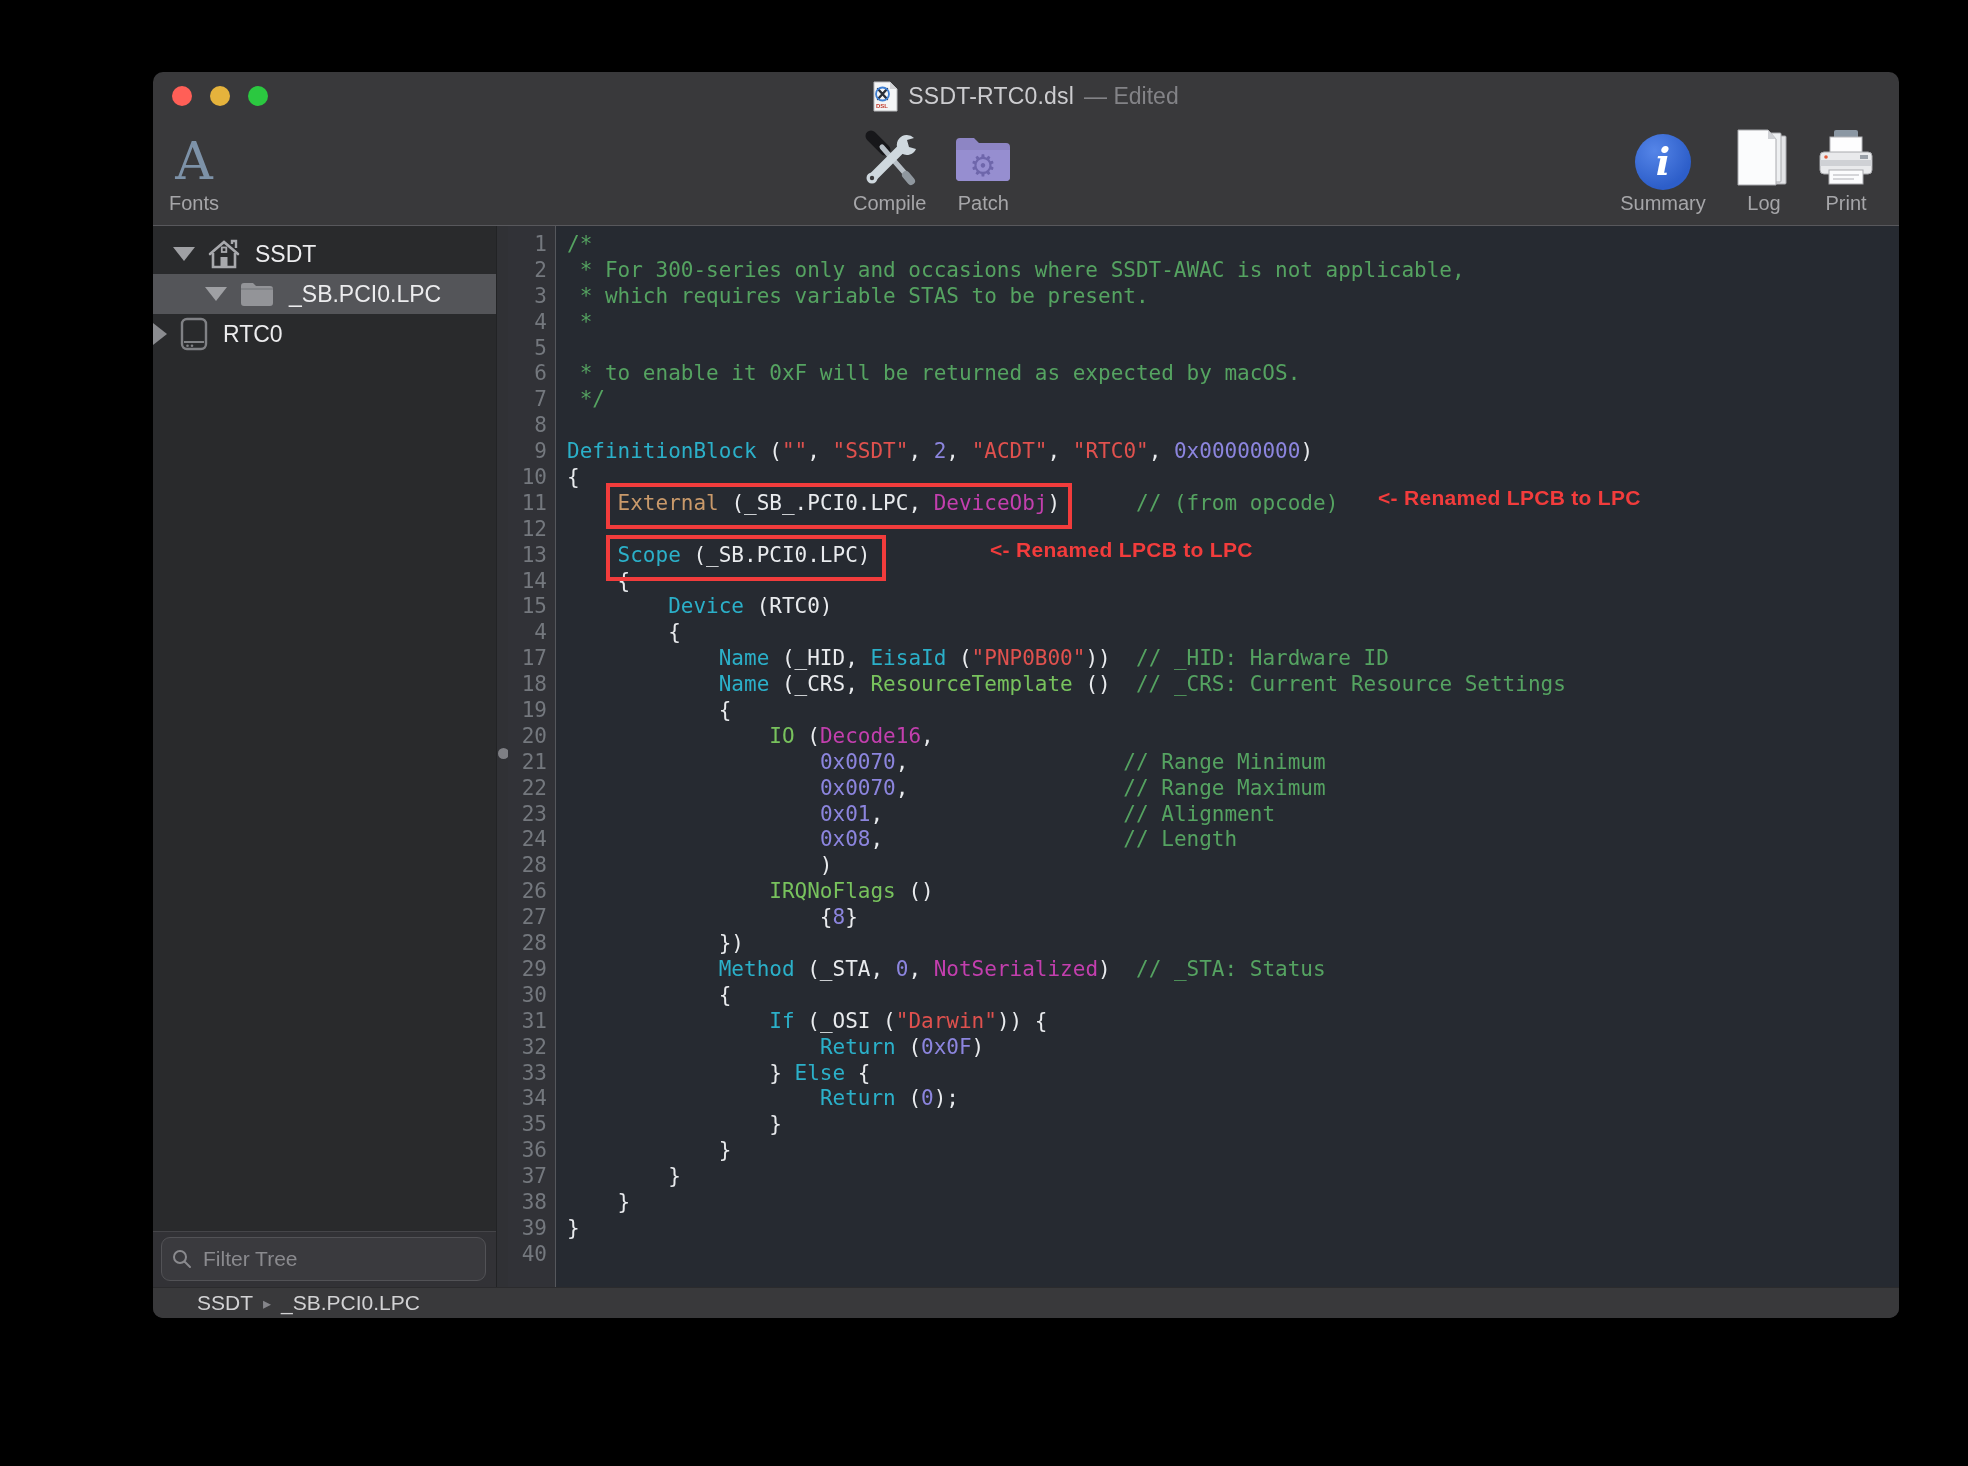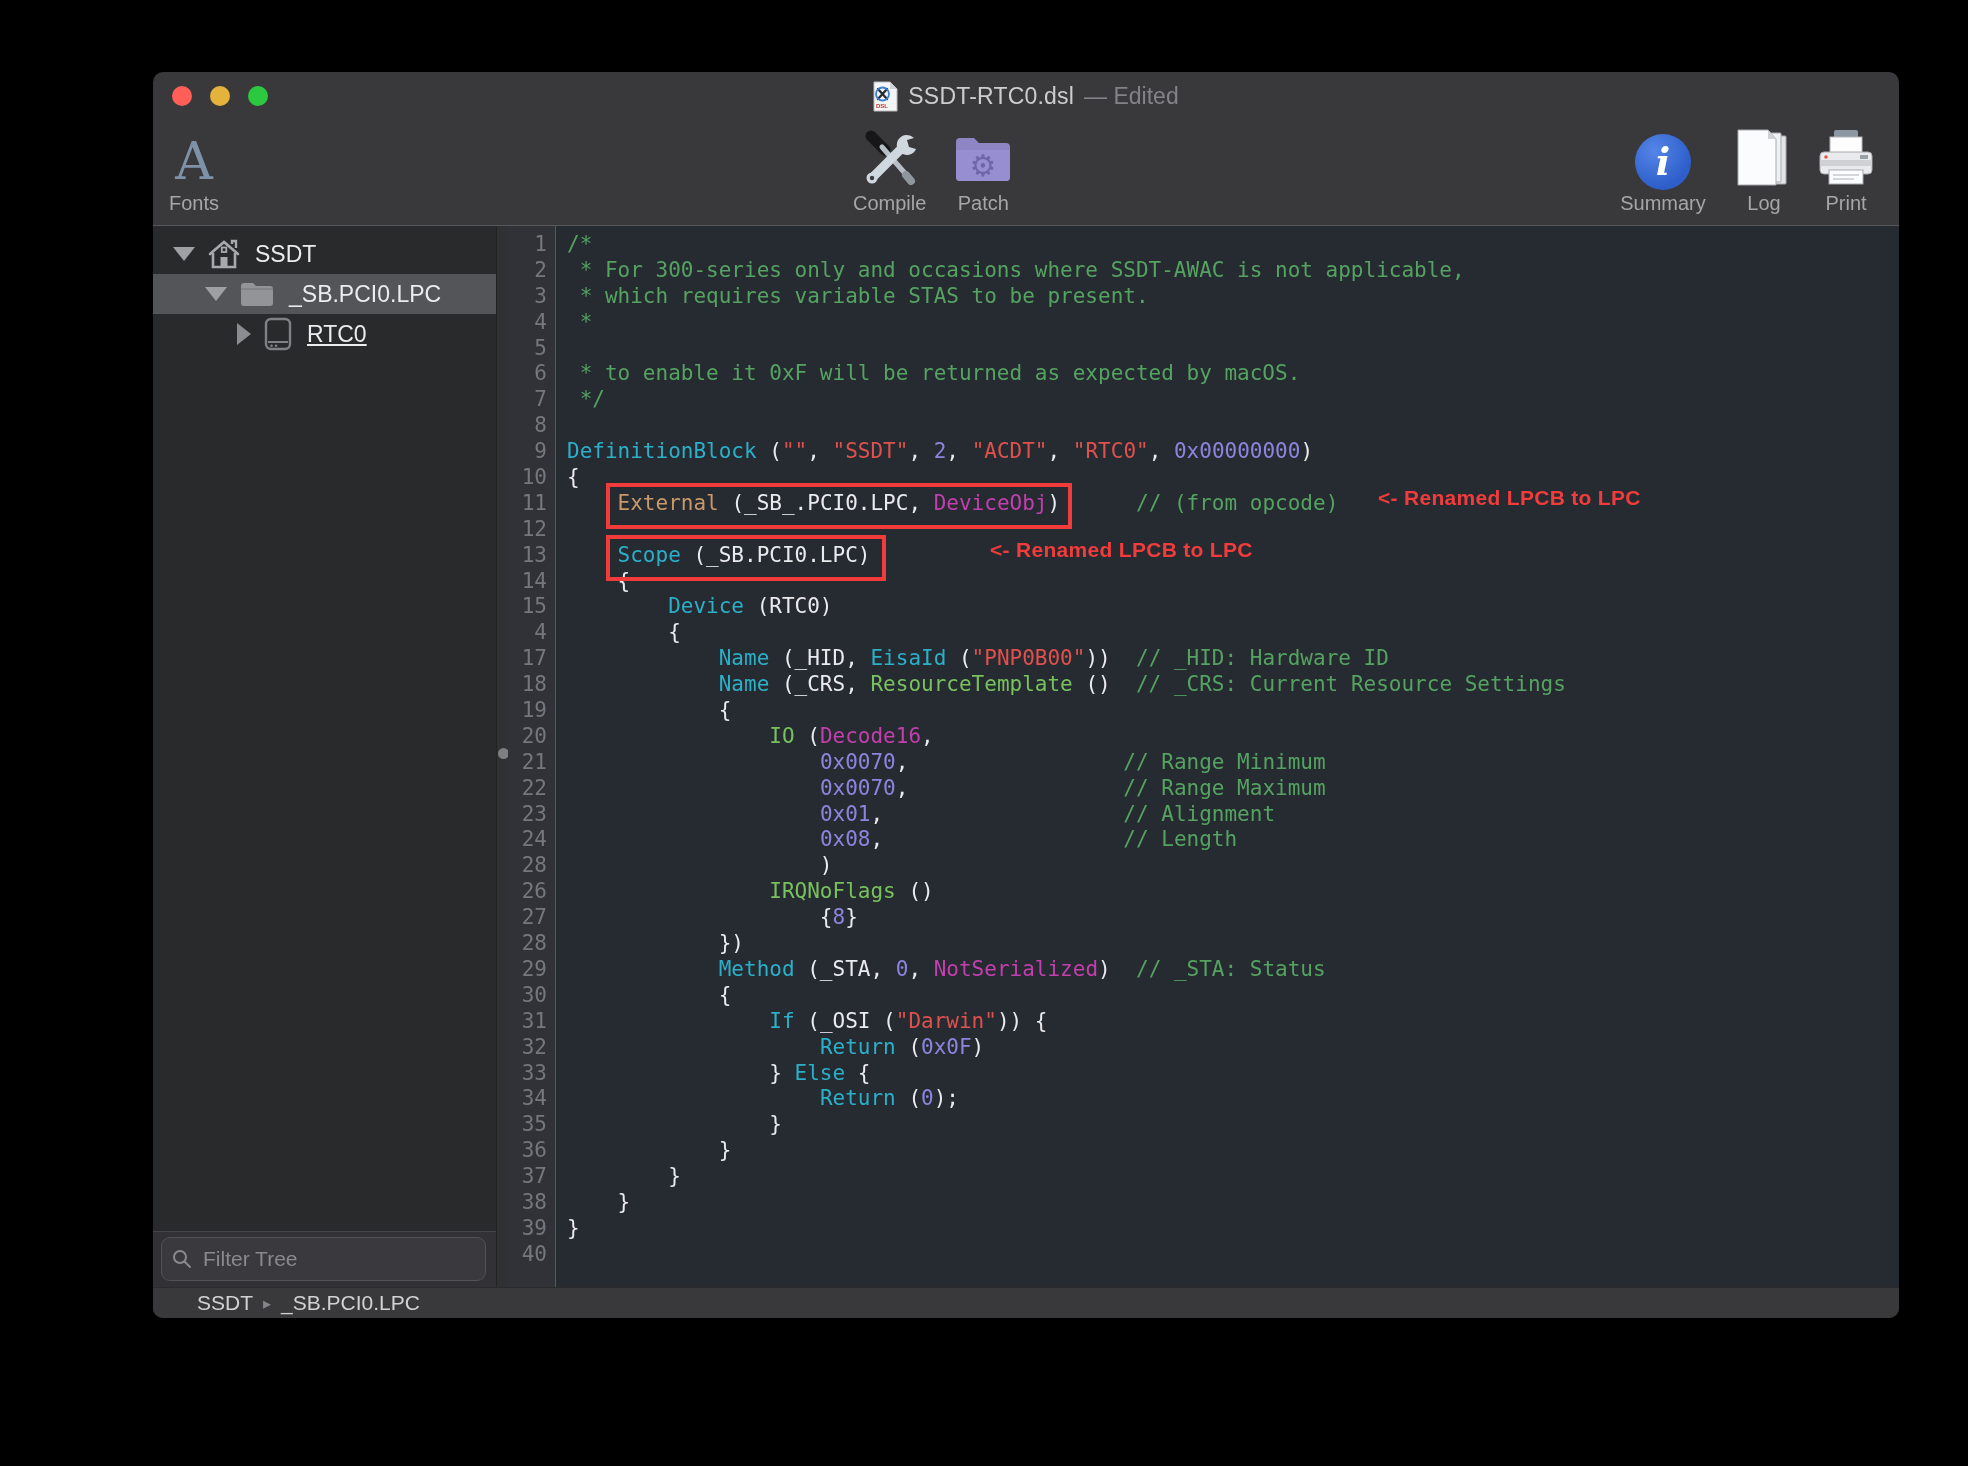--- a/index.html
+++ b/index.html
@@ -205,7 +205,7 @@
             </span>
             <span>_SB.PCI0.LPC</span>
           </div>
-          <div class="tree-row" style="padding-left: 84px; text-decoration: underline;">
+          <div class="tree-row" style="">
             <span class="disc right"></span>
             <span class="tree-ic">
               <svg width="30" height="34" viewBox="0 0 30 34">

